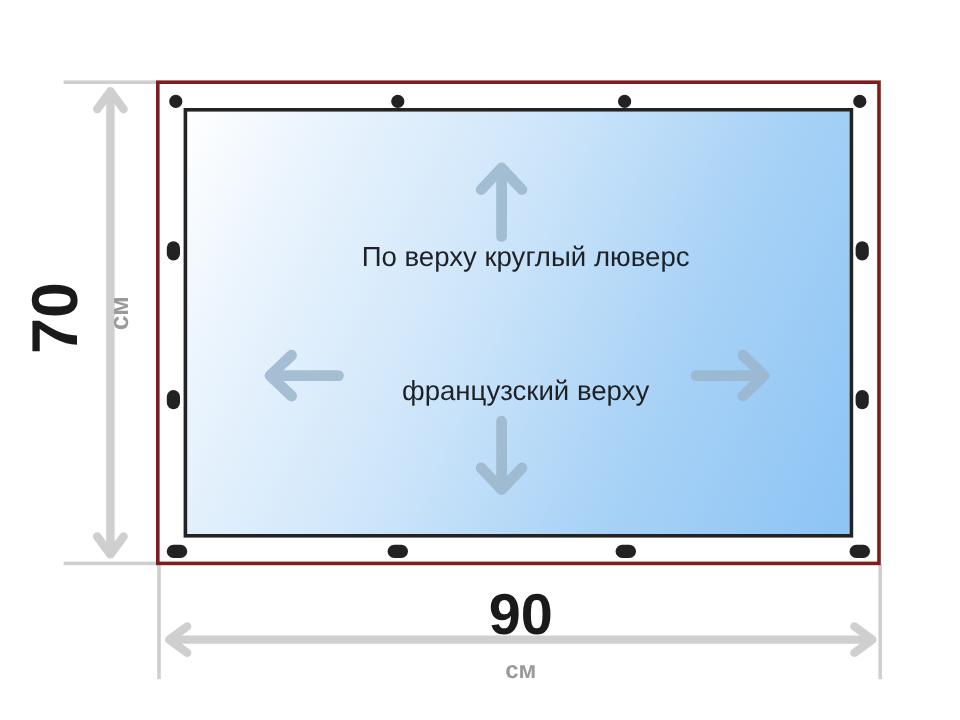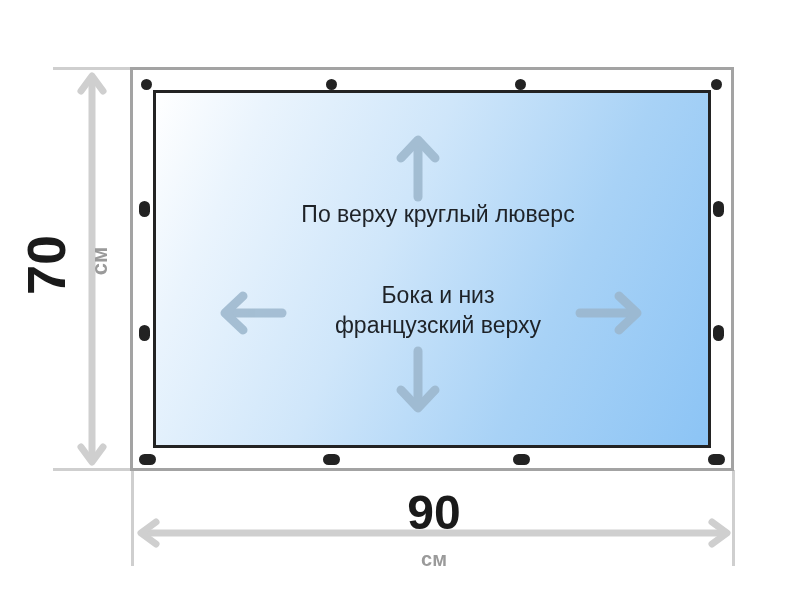--- a/index.html
+++ b/index.html
@@ -57,7 +57,7 @@
     width: 604px;
     height: 404px;
     background: #ffffff;
-    border: 3px solid #a3a3a3;
+    border: 3px solid #7f1d1d;
     box-sizing: border-box;
   }
   #panel {

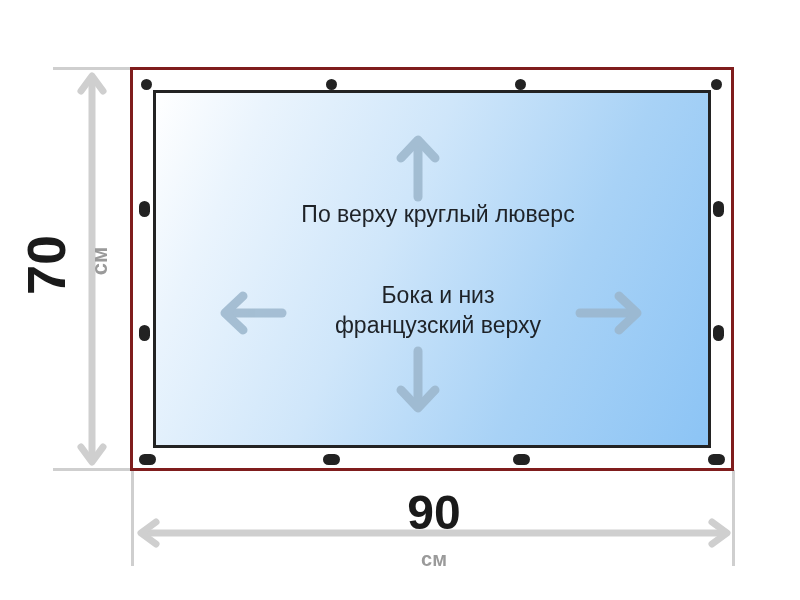--- a/index.html
+++ b/index.html
@@ -176,7 +176,6 @@
 
       <div class="caption" style="left:0; top:107px; width:564px; font-size:23px;">По верху круглый люверс</div>
 
-      <div class="caption" style="left:0; top:188px; width:564px; font-size:23px;">Бока и низ</div>
 
       <div class="caption" style="left:0; top:218px; width:564px; font-size:23px;">французский верху</div>
     </div>

